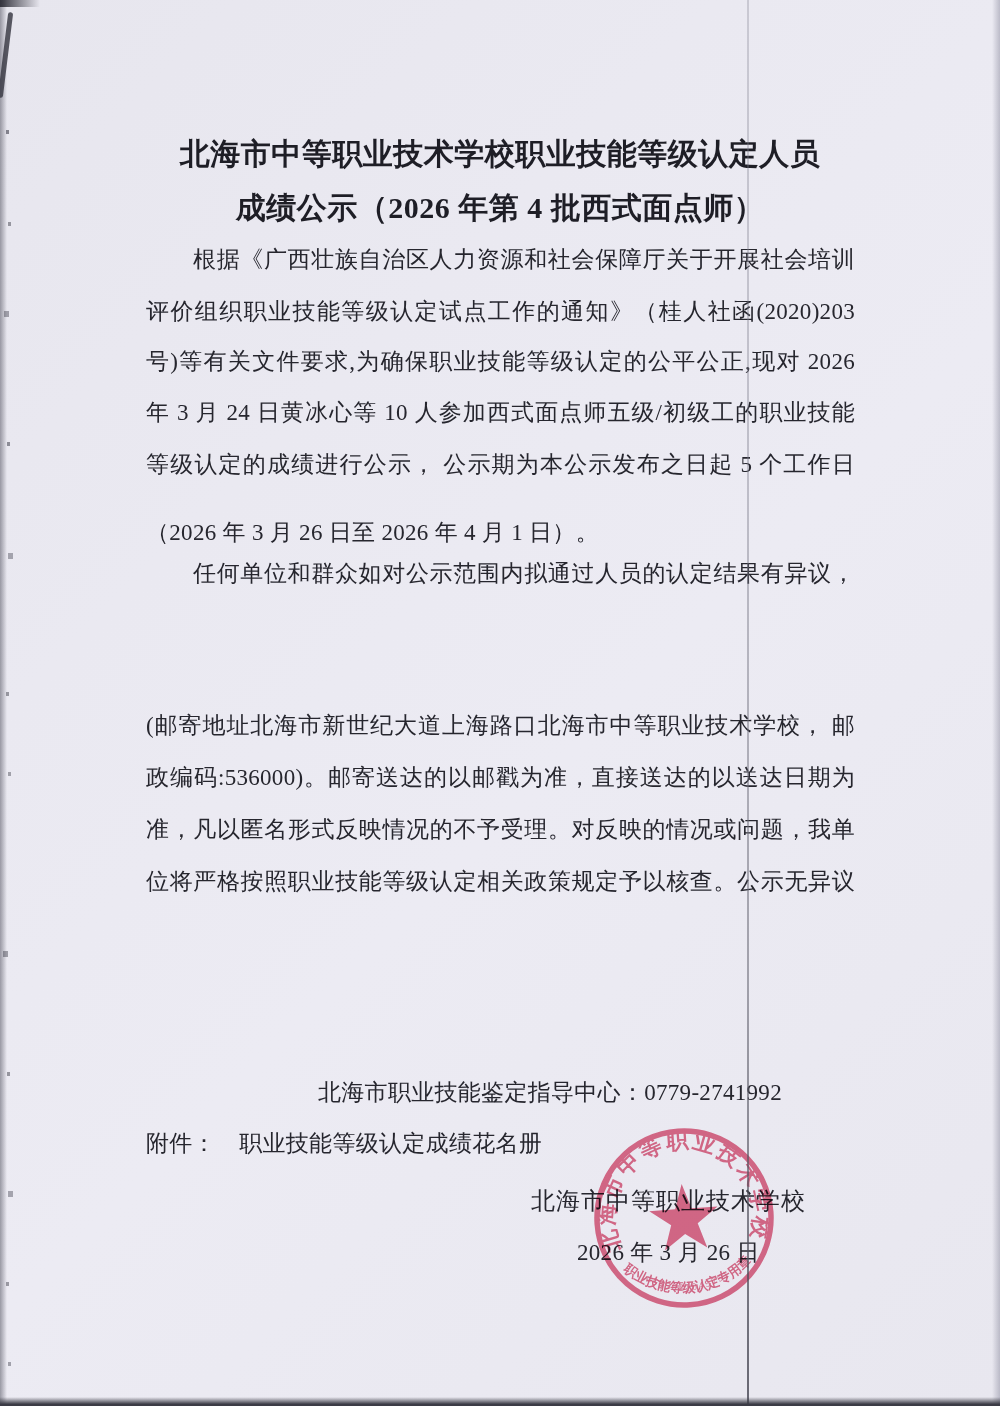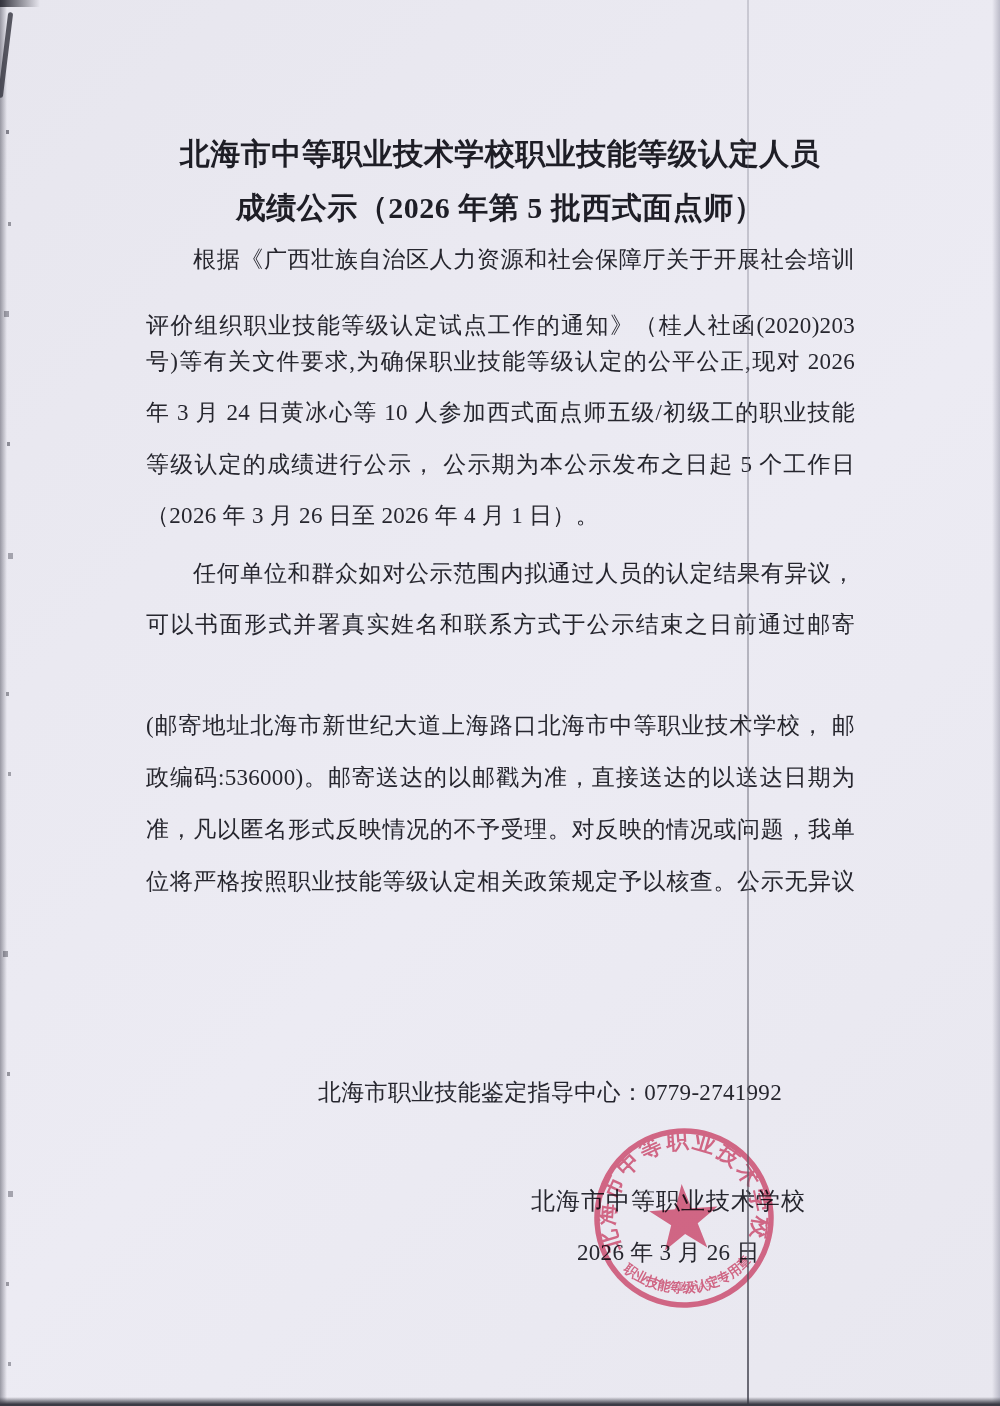--- a/index.html
+++ b/index.html
@@ -99,7 +99,7 @@
 <div class="page">
 
   <div class="title" style="top:136px">北海市中等职业技术学校职业技能等级认定人员</div>
-  <div class="title" style="top:190px">成绩公示（2026 年第 5 批西式面点师）</div>
+  <div class="title" style="top:190px">成绩公示（2026 年第 4 批西式面点师）</div>
 
   <div class="line just ind" style="top:245px">根据《广西壮族自治区人力资源和社会保障厅关于开展社会培训</div>
   <div class="line just" style="top:311px">评价组织职业技能等级认定试点工作的通知》（桂人社函(2020)203</div>

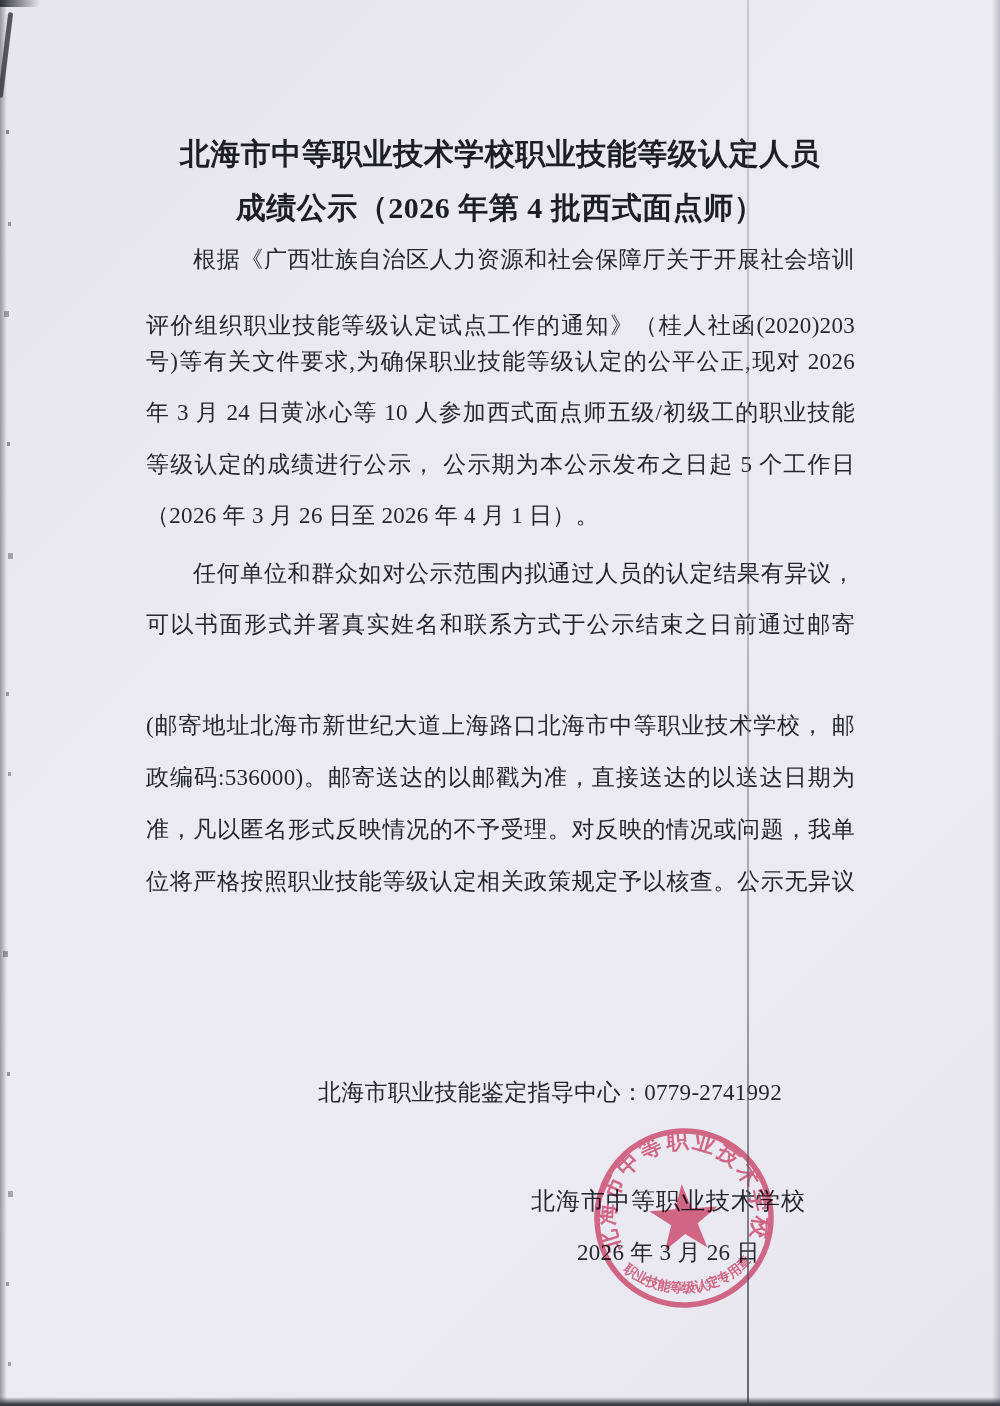--- a/index.html
+++ b/index.html
@@ -102,7 +102,7 @@
   <div class="title" style="top:190px">成绩公示（2026 年第 4 批西式面点师）</div>
 
   <div class="line just ind" style="top:245px">根据《广西壮族自治区人力资源和社会保障厅关于开展社会培训</div>
-  <div class="line just" style="top:311px">评价组织职业技能等级认定试点工作的通知》（桂人社函(2020)203</div>
+  <div class="line just" style="top:297px">评价组织职业技能等级认定试点工作的通知》（桂人社函(2020)203</div>
   <div class="line just" style="top:347px">号)等有关文件要求,为确保职业技能等级认定的公平公正,现对 2026</div>
   <div class="line just" style="top:398px">年 3 月 24 日黄冰心等 10 人参加西式面点师五级/初级工的职业技能</div>
   <div class="line just" style="top:450px">等级认定的成绩进行公示， 公示期为本公示发布之日起 5 个工作日</div>

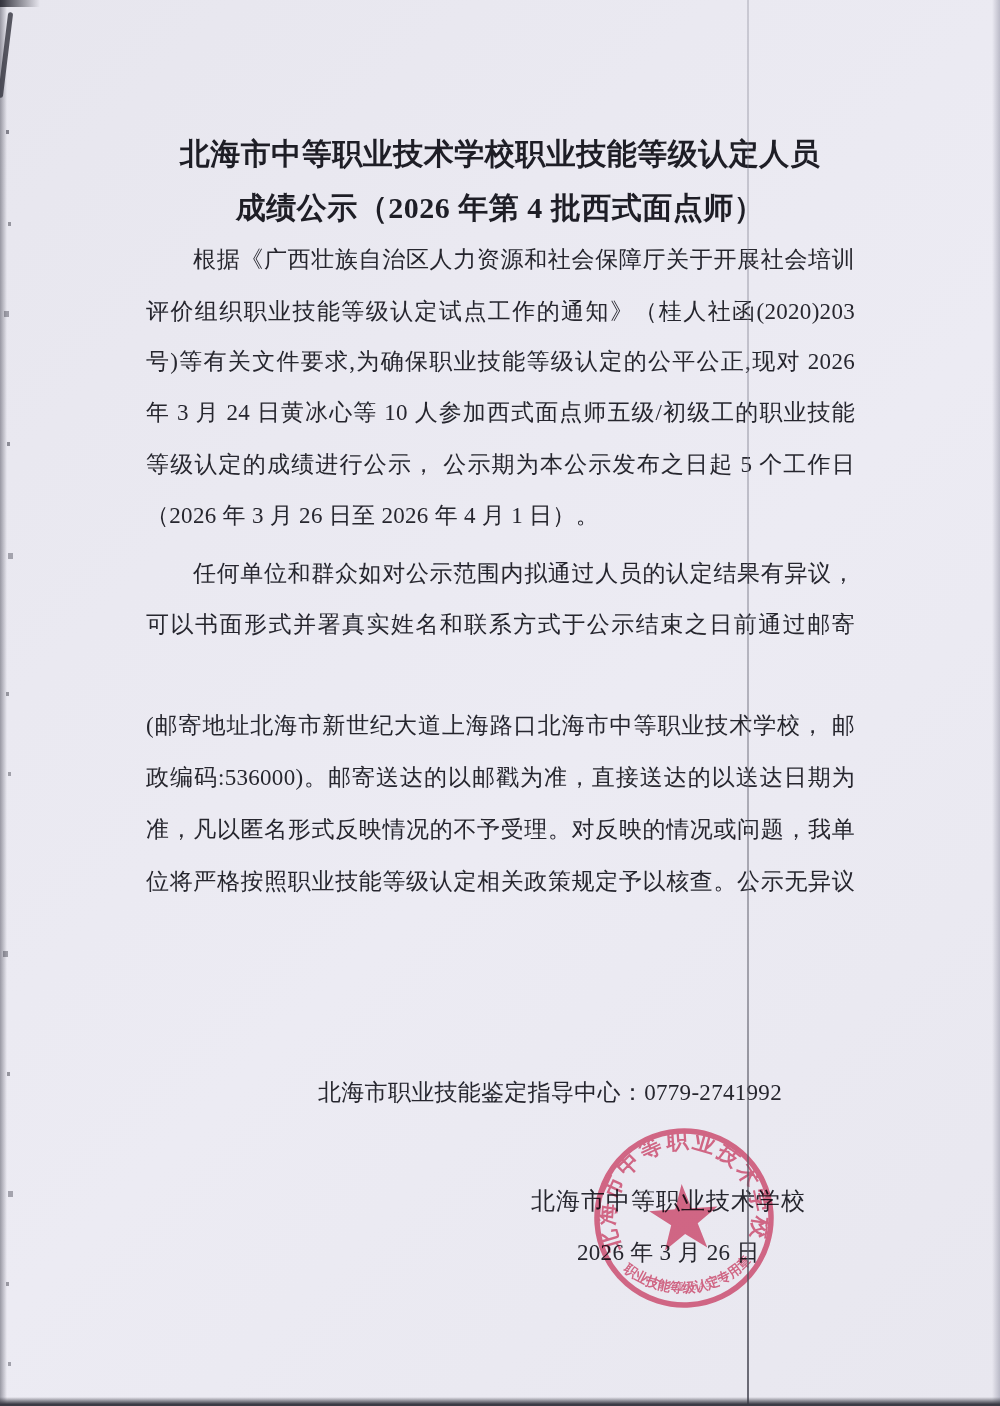--- a/index.html
+++ b/index.html
@@ -106,7 +106,7 @@
   <div class="line just" style="top:347px">号)等有关文件要求,为确保职业技能等级认定的公平公正,现对 2026</div>
   <div class="line just" style="top:398px">年 3 月 24 日黄冰心等 10 人参加西式面点师五级/初级工的职业技能</div>
   <div class="line just" style="top:450px">等级认定的成绩进行公示， 公示期为本公示发布之日起 5 个工作日</div>
-  <div class="line" style="top:501px">（2026 年 3 月 26 日至 2026 年 4 月 1 日）。</div>
+  <div class="line" style="top:518px">（2026 年 3 月 26 日至 2026 年 4 月 1 日）。</div>
 
   <div class="line just ind" style="top:559px">任何单位和群众如对公示范围内拟通过人员的认定结果有异议，</div>
   <div class="line just" style="top:610px">可以书面形式并署真实姓名和联系方式于公示结束之日前通过邮寄</div>

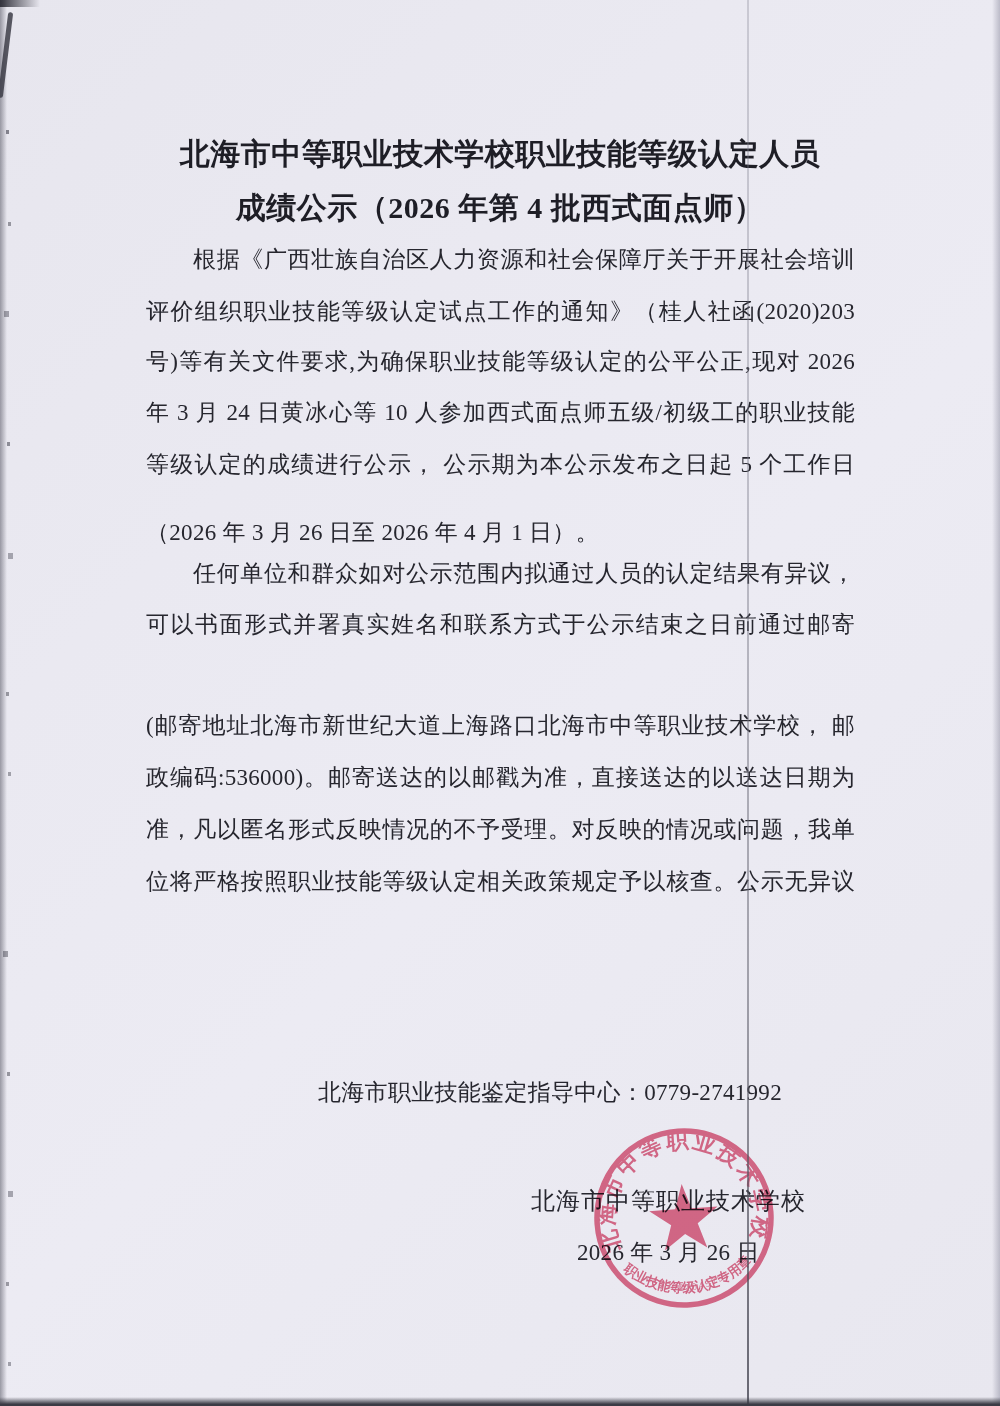--- a/index.html
+++ b/index.html
@@ -109,7 +109,6 @@
   <div class="line" style="top:518px">（2026 年 3 月 26 日至 2026 年 4 月 1 日）。</div>
 
   <div class="line just ind" style="top:559px">任何单位和群众如对公示范围内拟通过人员的认定结果有异议，</div>
-  <div class="line just" style="top:610px">可以书面形式并署真实姓名和联系方式于公示结束之日前通过邮寄</div>
   <div class="line just" style="top:711px">(邮寄地址北海市新世纪大道上海路口北海市中等职业技术学校， 邮</div>
   <div class="line just" style="top:763px">政编码:536000)。邮寄送达的以邮戳为准，直接送达的以送达日期为</div>
   <div class="line just" style="top:815px">准，凡以匿名形式反映情况的不予受理。对反映的情况或问题，我单</div>

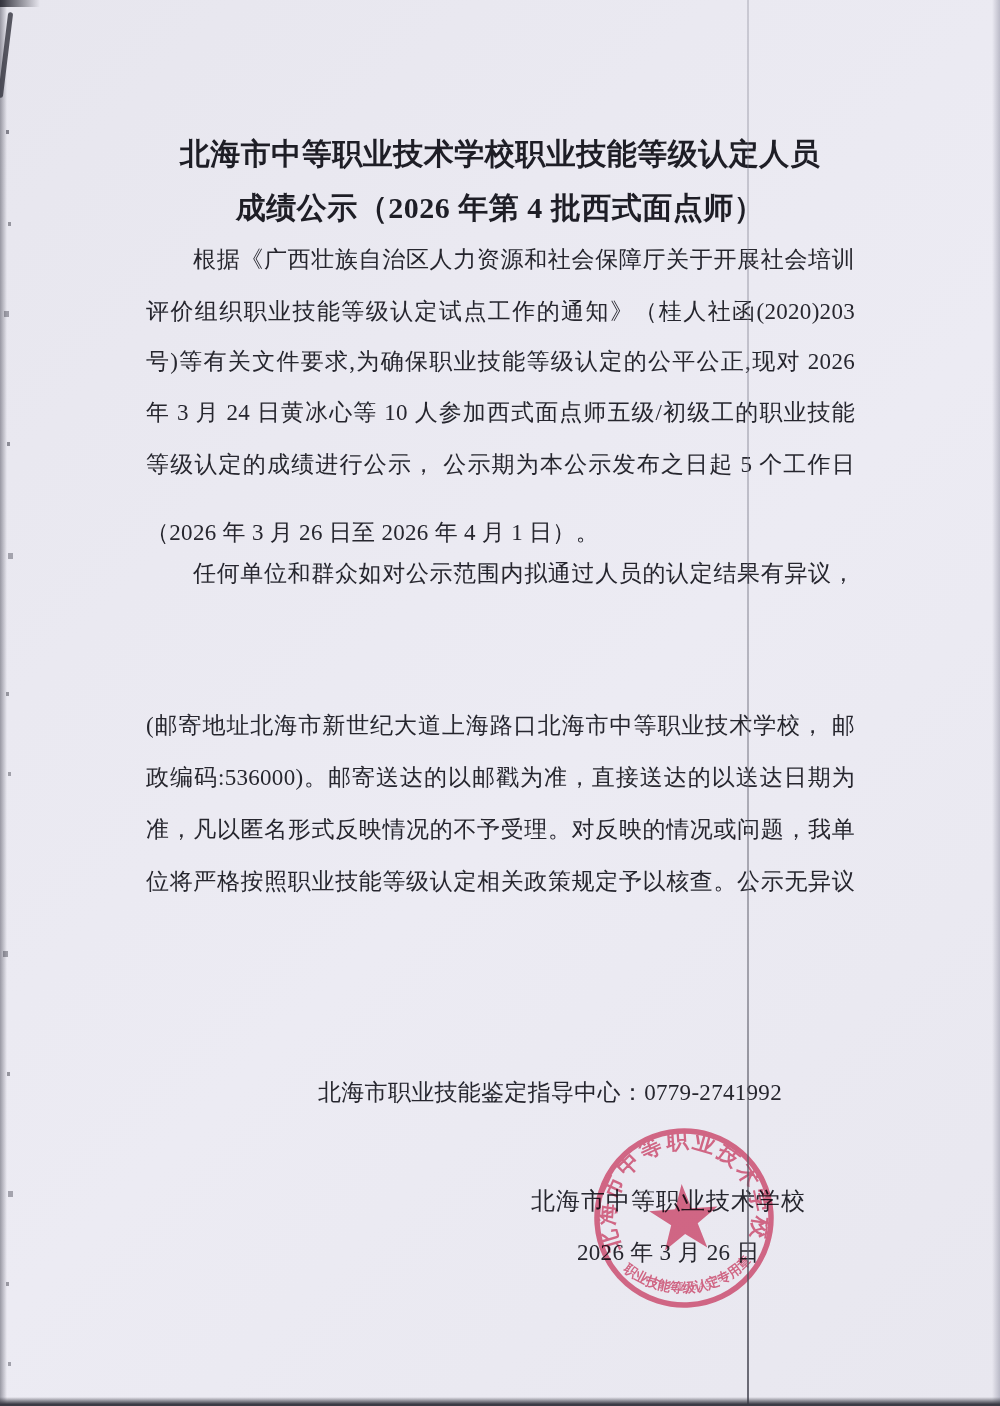--- a/index.html
+++ b/index.html
@@ -117,6 +117,7 @@
 
   <div class="line c2" style="top:1078px">北海市职业技能鉴定指导中心：0779-2741992</div>
 
+  <div class="line att" style="top:1129px">附件：　职业技能等级认定成绩花名册</div>
 
   <div class="line s1" style="top:1186px">北海市中等职业技术学校</div>
   <div class="line s2" style="top:1238px">2026 年 3 月 26 日</div>

